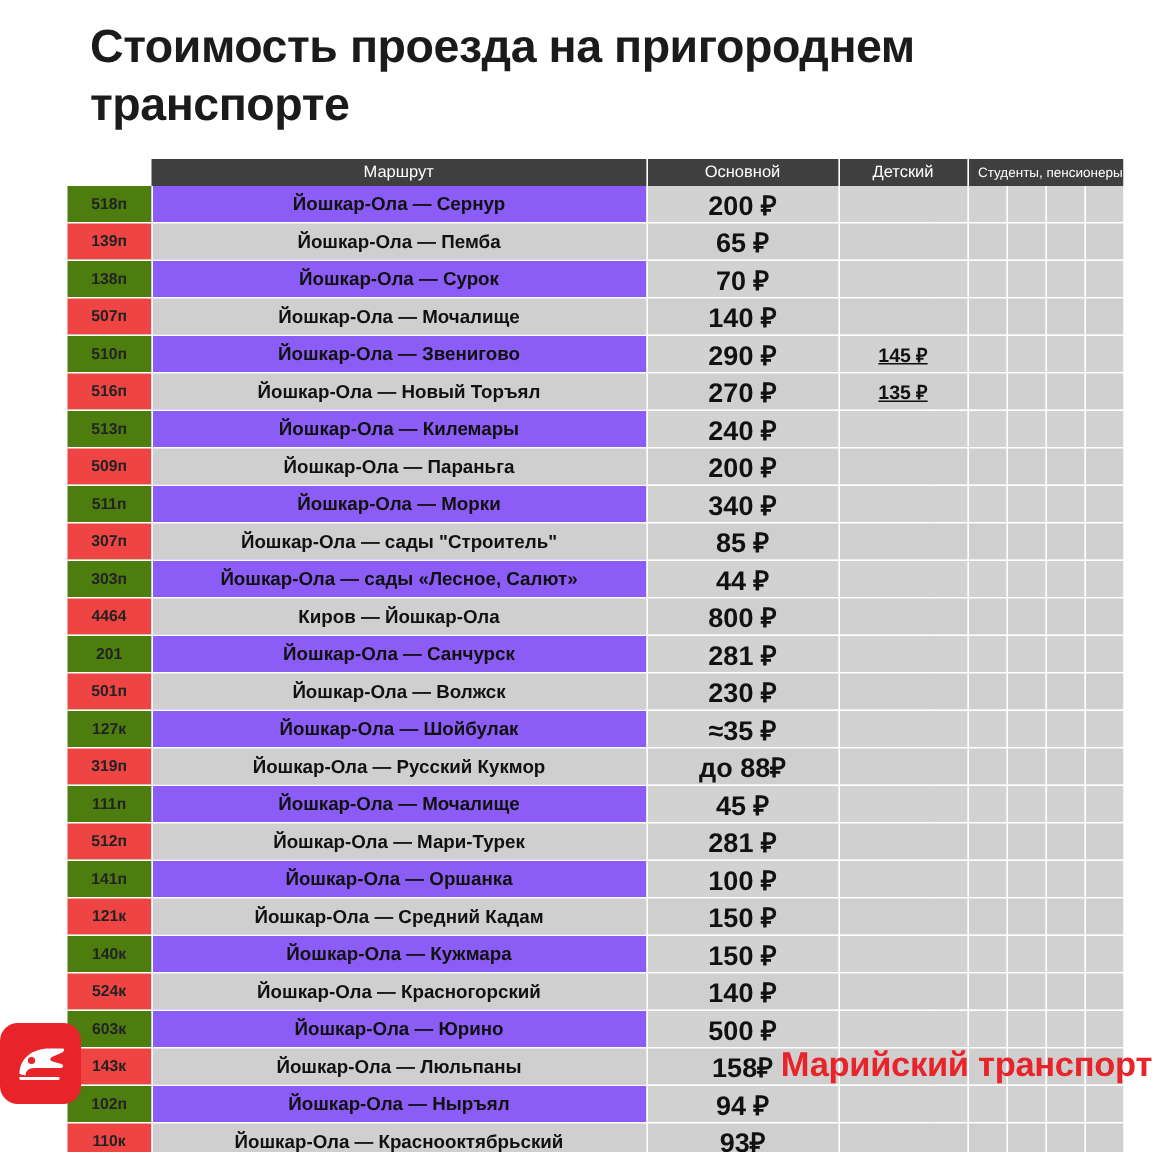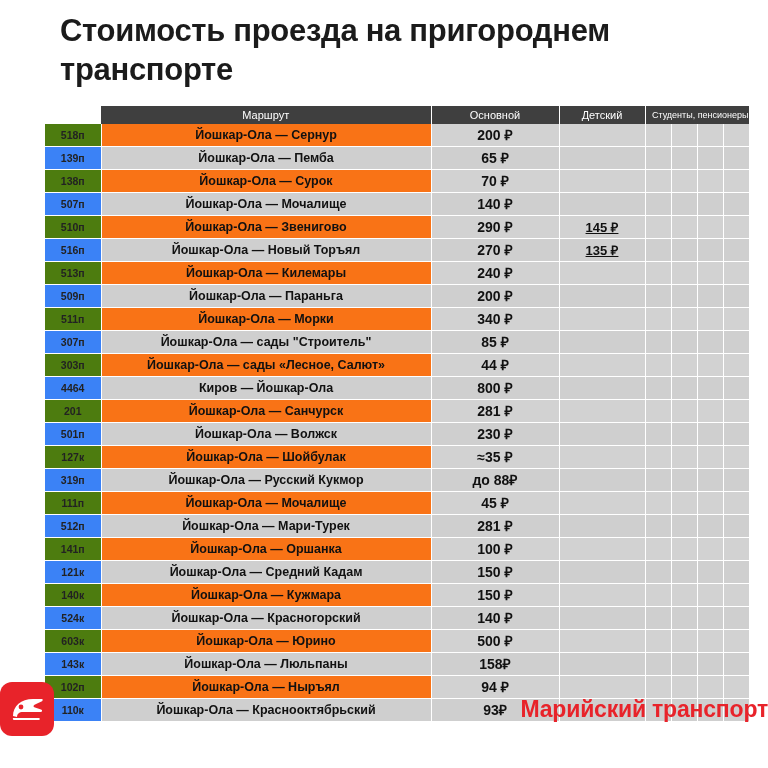--- a/index.html
+++ b/index.html
@@ -76,7 +76,7 @@
     color: #222;
   }
   tbody td.route {
-    background: #f97316;
+    background: #8b5cf6;
     font-weight: bold;
     font-size: 12.5px;
   }

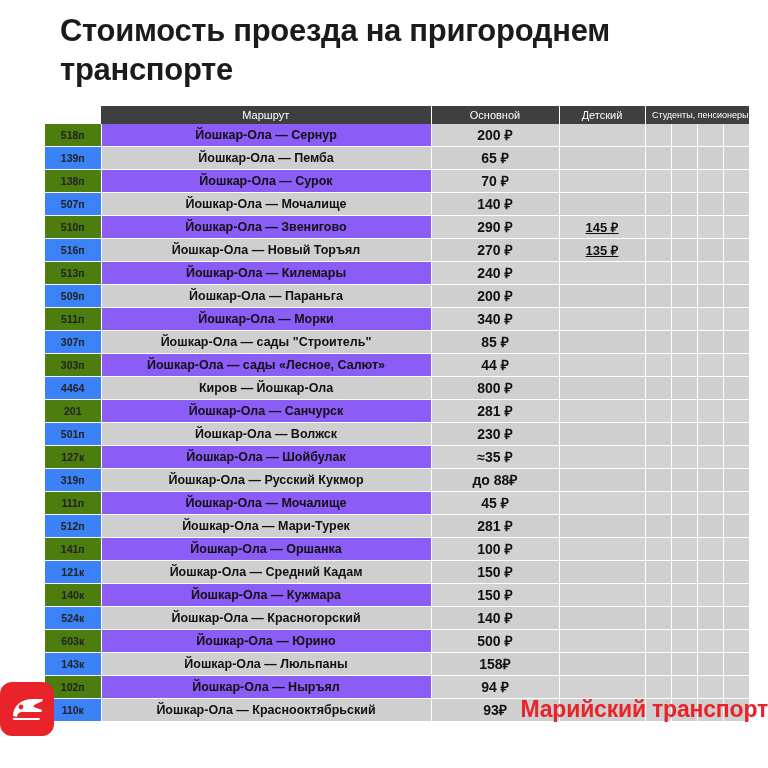--- a/index.html
+++ b/index.html
@@ -83,7 +83,7 @@
   tbody td.main {
     background: #d2d2d2;
     font-weight: bold;
-    font-size: 14px;
+    font-size: 18px;
   }
   tbody td.child {
     background: #d2d2d2;

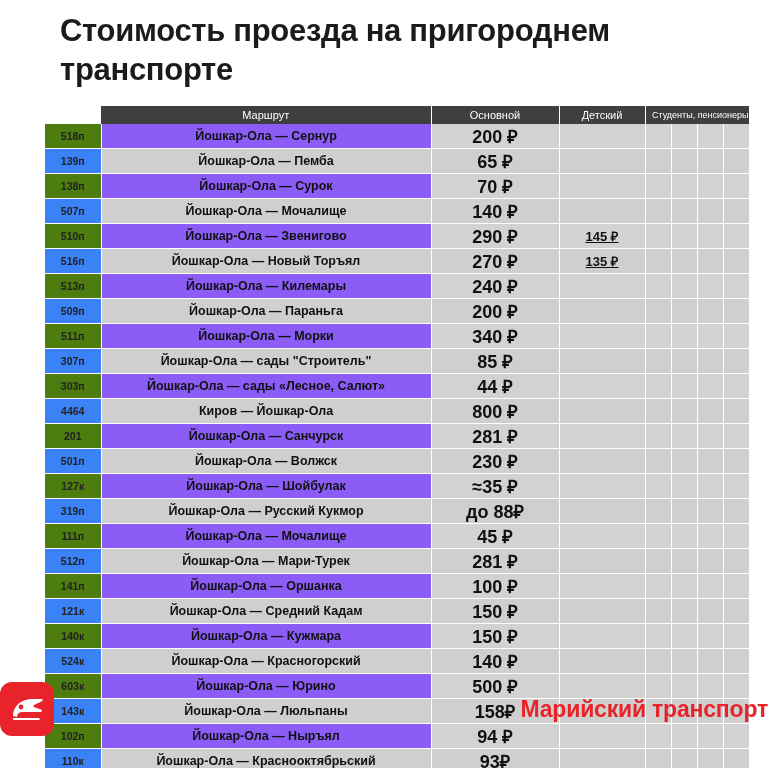--- a/index.html
+++ b/index.html
@@ -94,7 +94,7 @@
   tbody td.filler {
     background: #d2d2d2;
   }
-  tbody tr.alt td.route-no { background: #3b82f6; }
+  tbody tr.alt td.route-no { background: #ef4444; }
   tbody tr.alt td.route,
   tbody tr.alt td.main,
   tbody tr.alt td.child,

